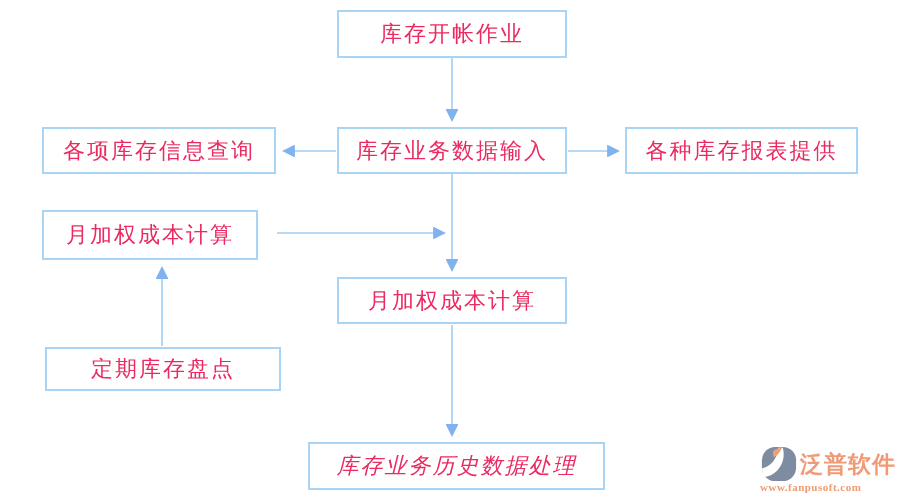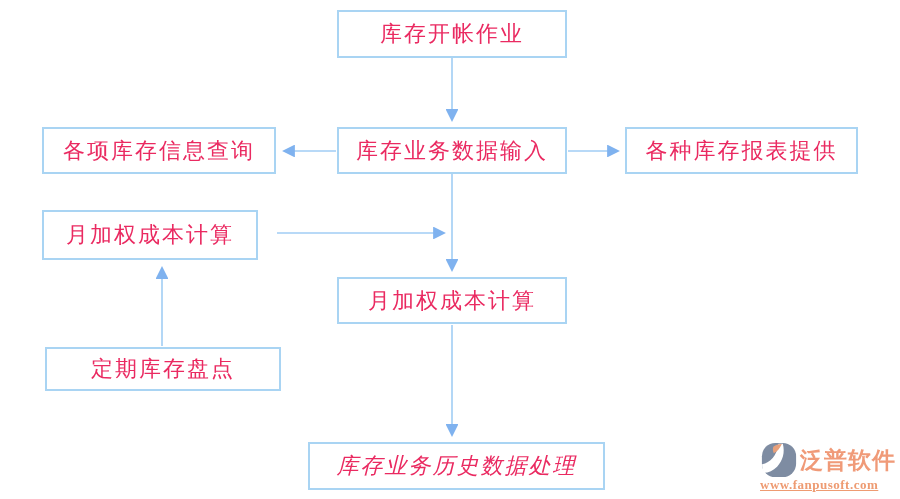--- a/index.html
+++ b/index.html
@@ -78,11 +78,10 @@
     color: #ee9b72;
     font-family: "Liberation Serif", serif;
     font-weight: bold;
-    font-size: 13px;
+    font-size: 11px;
     letter-spacing: 0.5px;
     margin-top: -2px;
     white-space: nowrap;
-    text-decoration: underline;
   }
 </style>
 </head>

